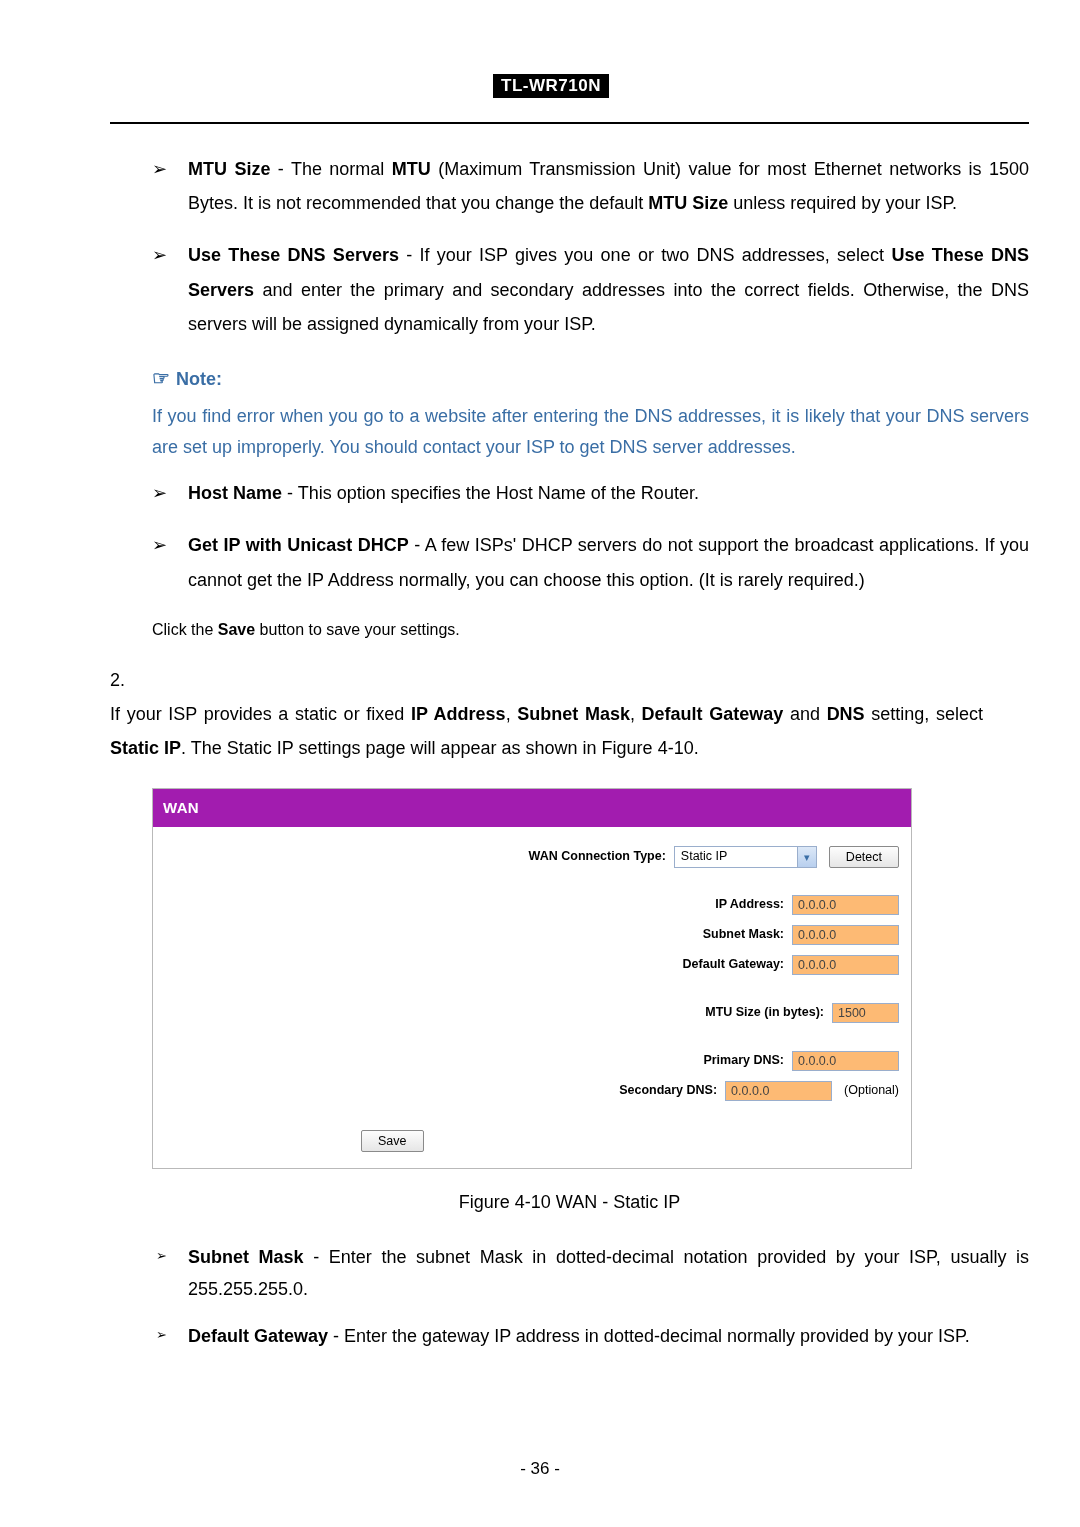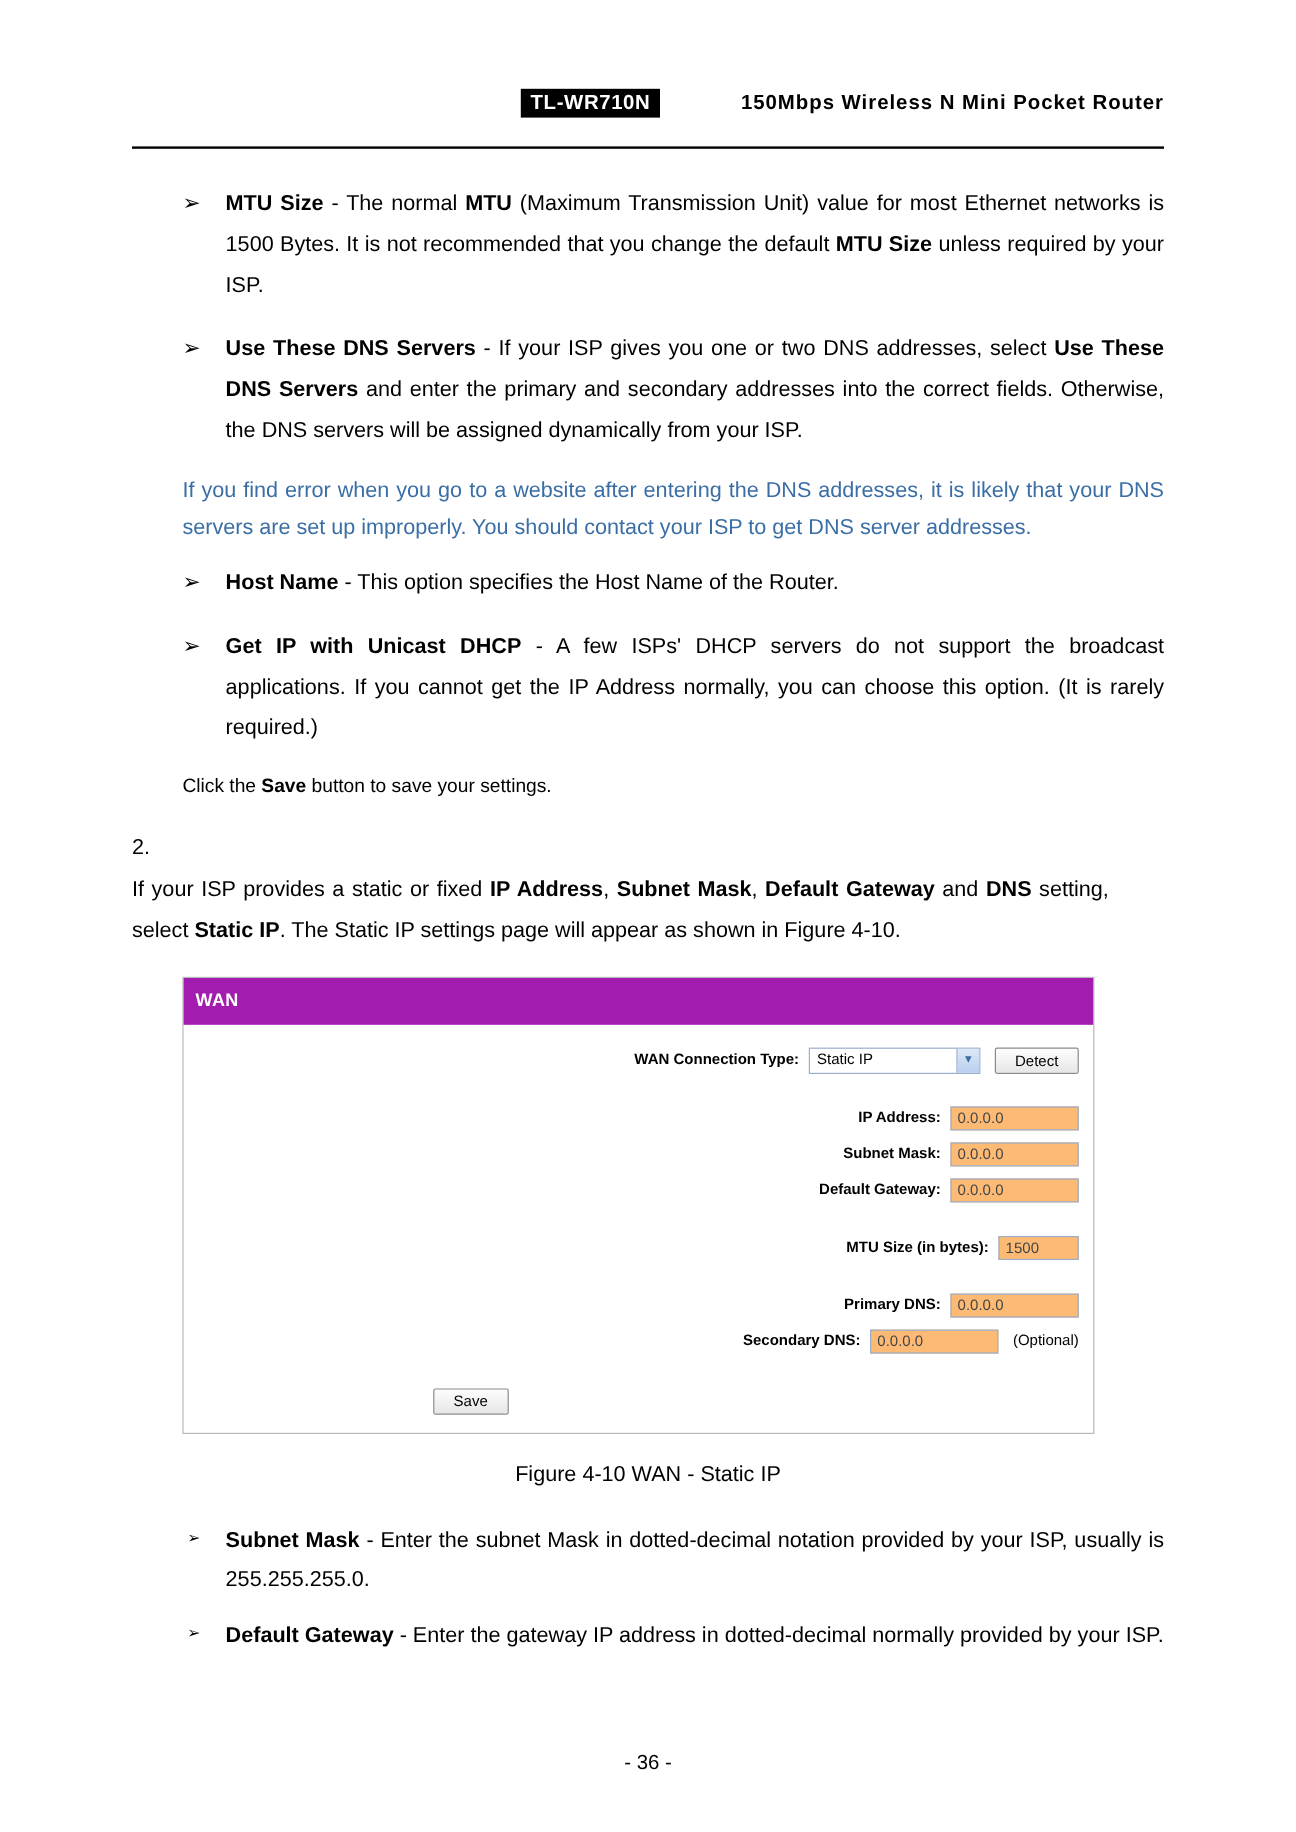--- a/index.html
+++ b/index.html
@@ -14,7 +14,7 @@
     height: 1527px;
     position: relative;
     box-sizing: border-box;
-    padding: 74px 110px 60px 110px;
+    padding: 74px 51px 60px 110px;
   }
   .header {
     position: relative;

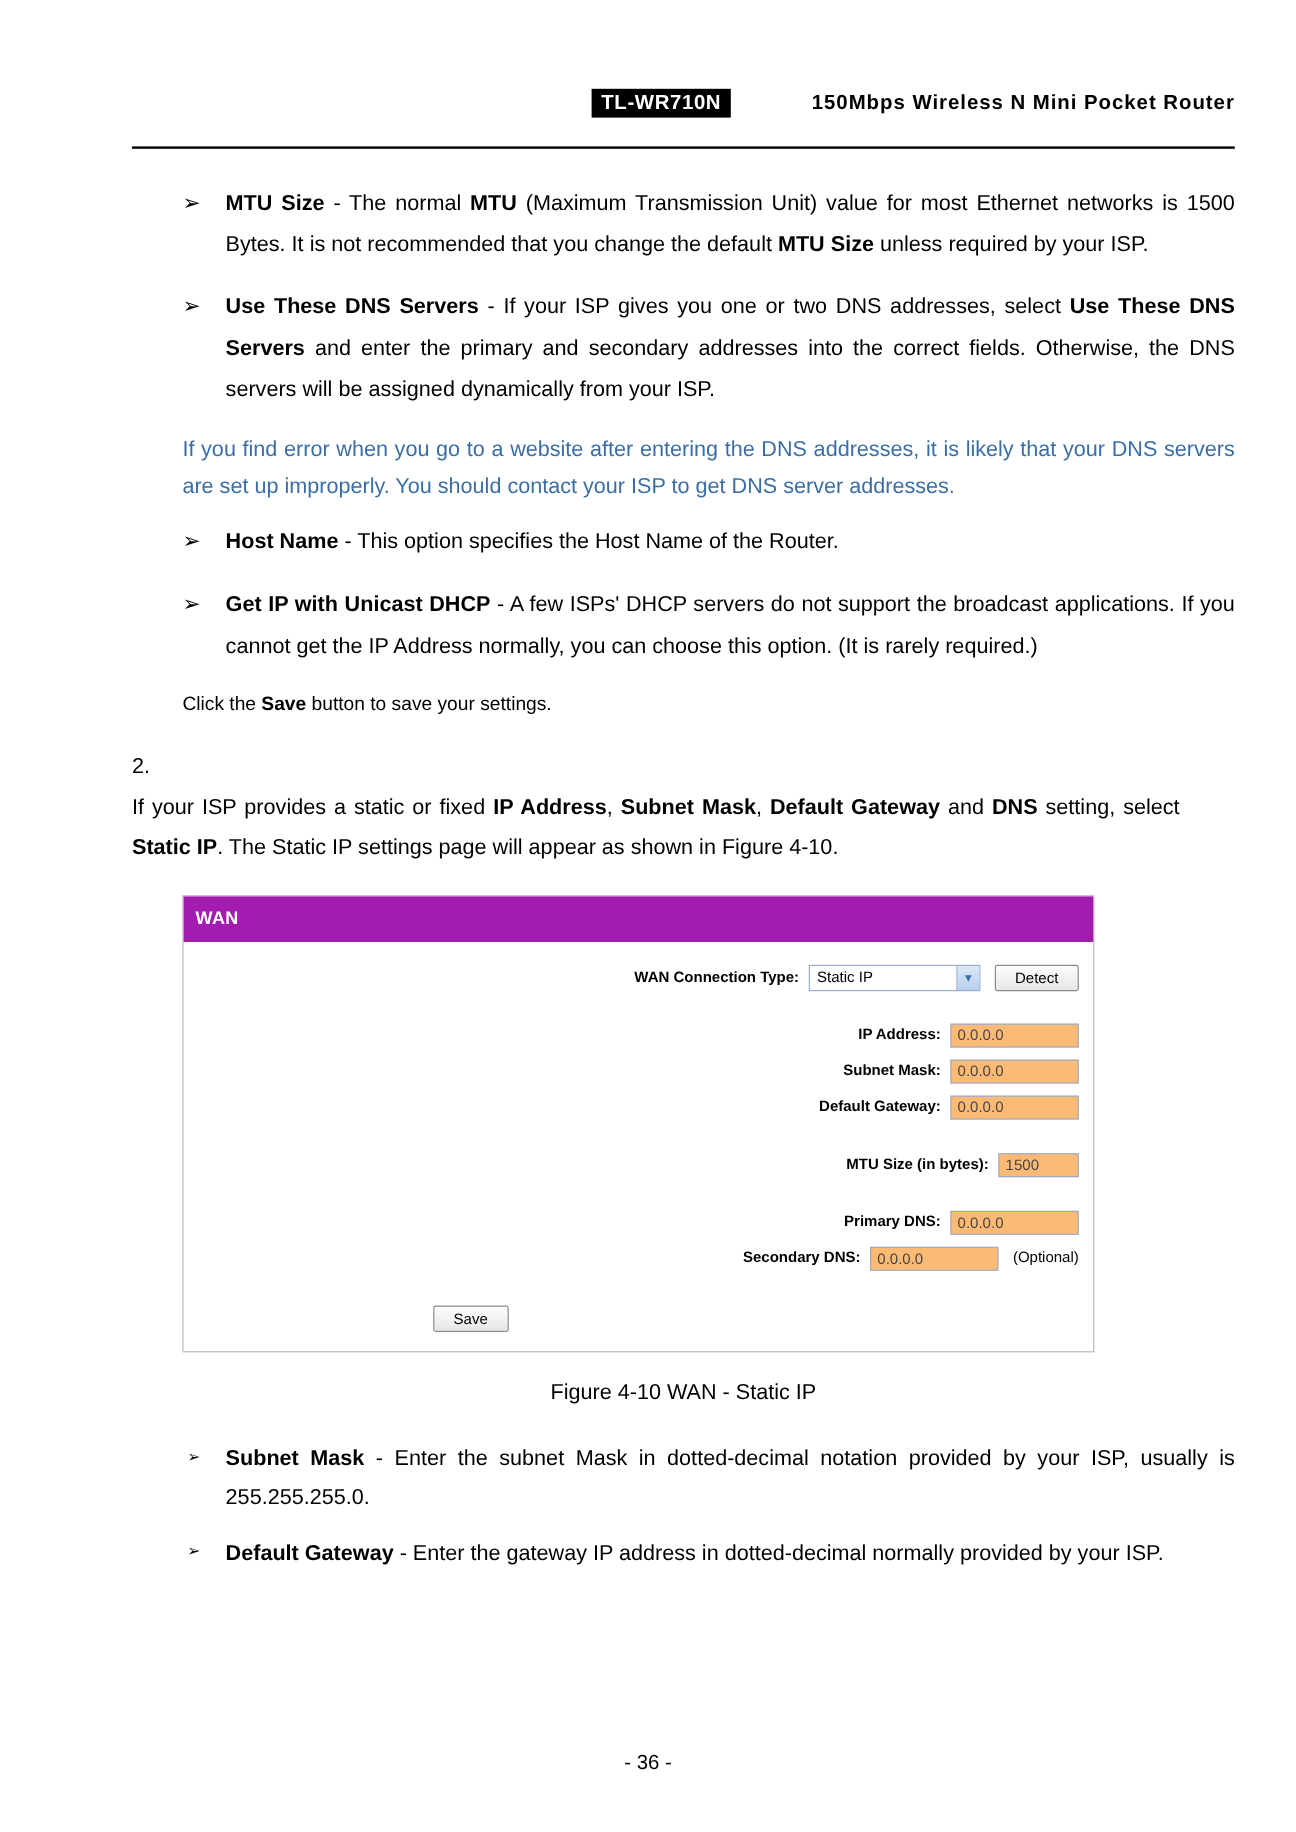--- a/index.html
+++ b/index.html
@@ -232,7 +232,6 @@
 
   <div class="header">
     <span class="model-box">TL-WR710N</span>
-    <span class="subtitle">150Mbps Wireless N Mini Pocket Router</span>
   </div>
   <hr class="header-rule">
 

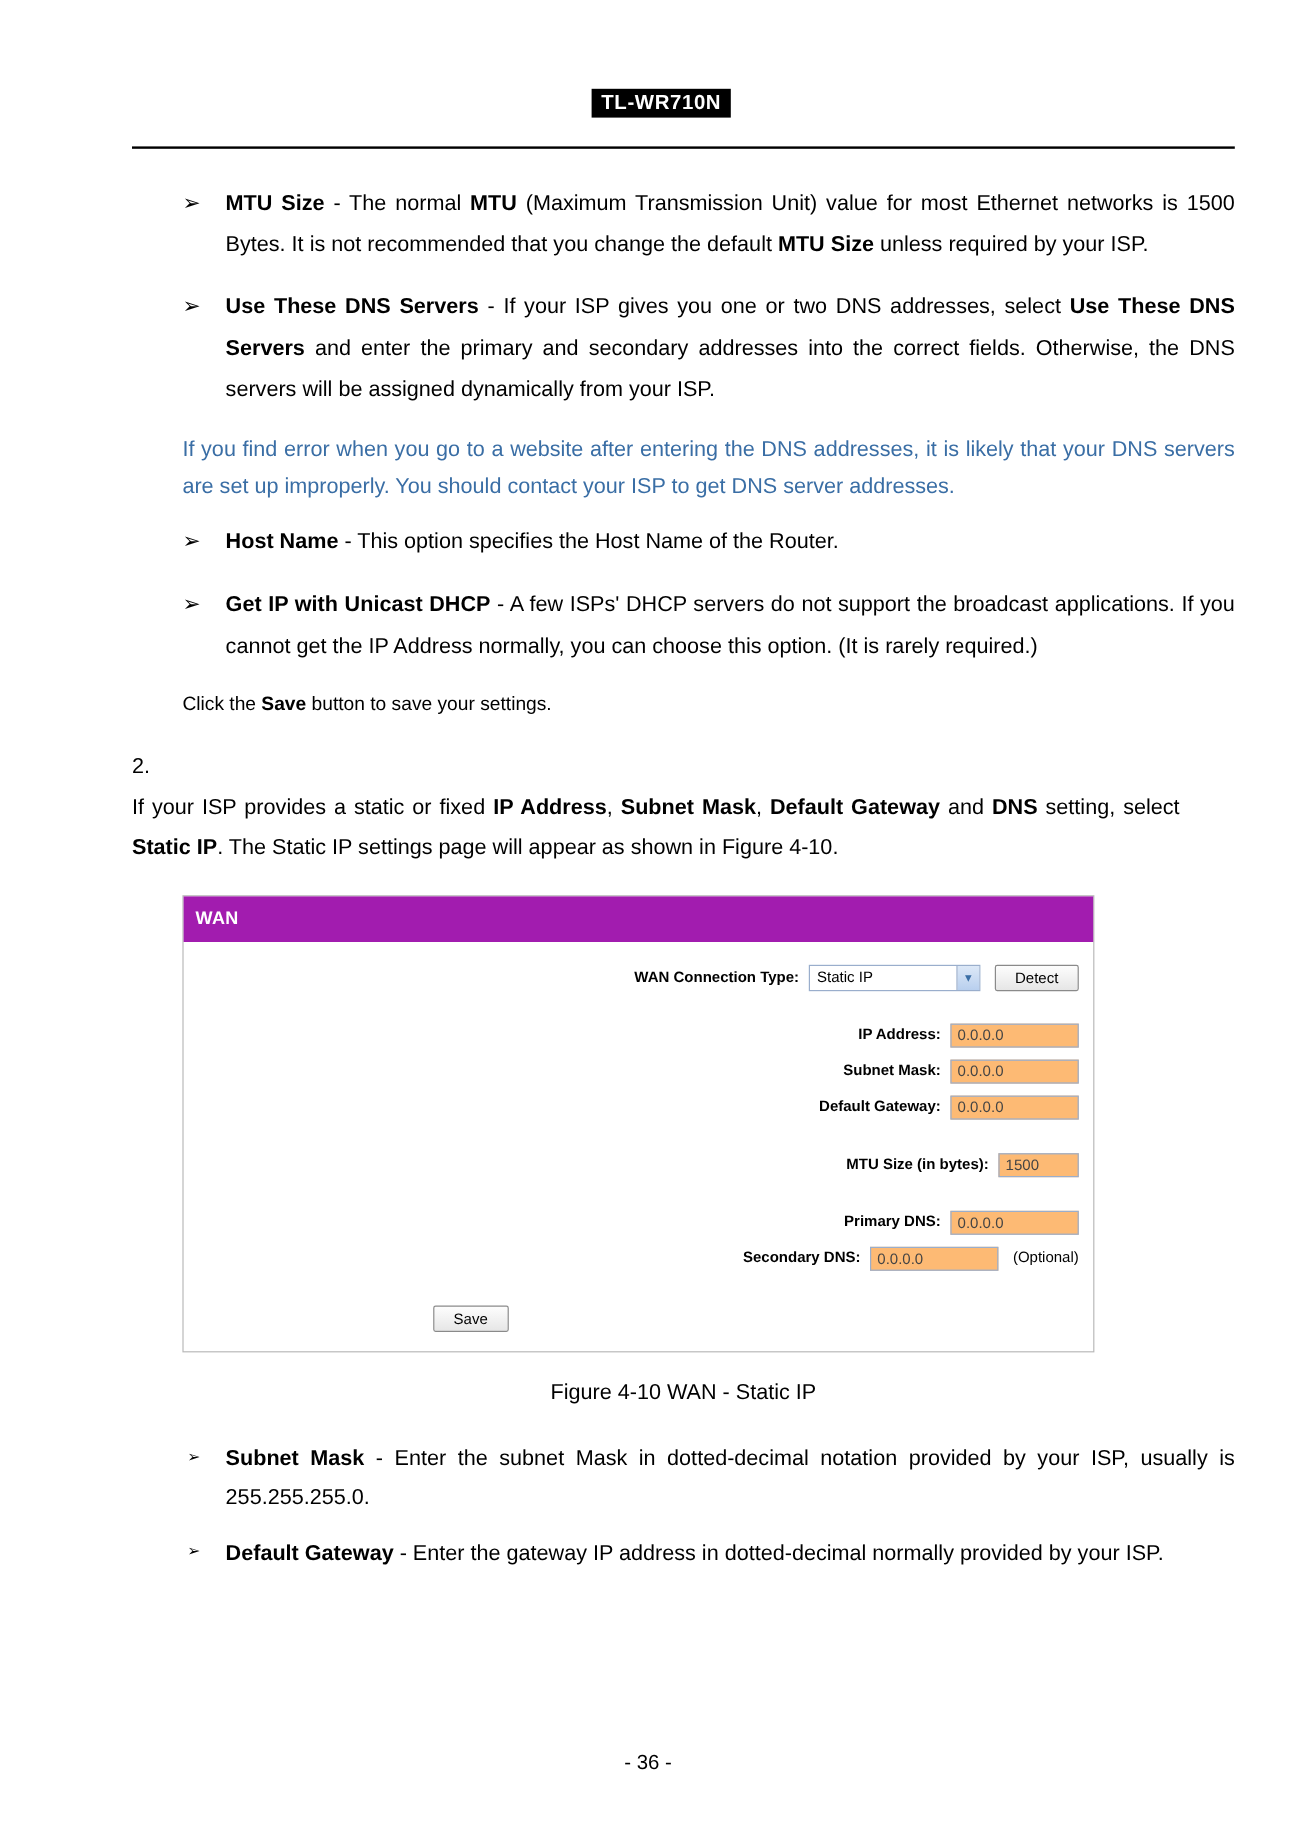--- a/index.html
+++ b/index.html
@@ -246,6 +246,9 @@
       </li>
     </ul>
 
+    <div class="note-line">
+      <span class="hand">☞</span><span>Note:</span>
+    </div>
     <div class="note-text">If you find error when you go to a website after entering the DNS addresses, it is likely that your DNS servers are set up improperly. You should contact your ISP to get DNS server addresses.</div>
 
     <ul class="bullets2">

